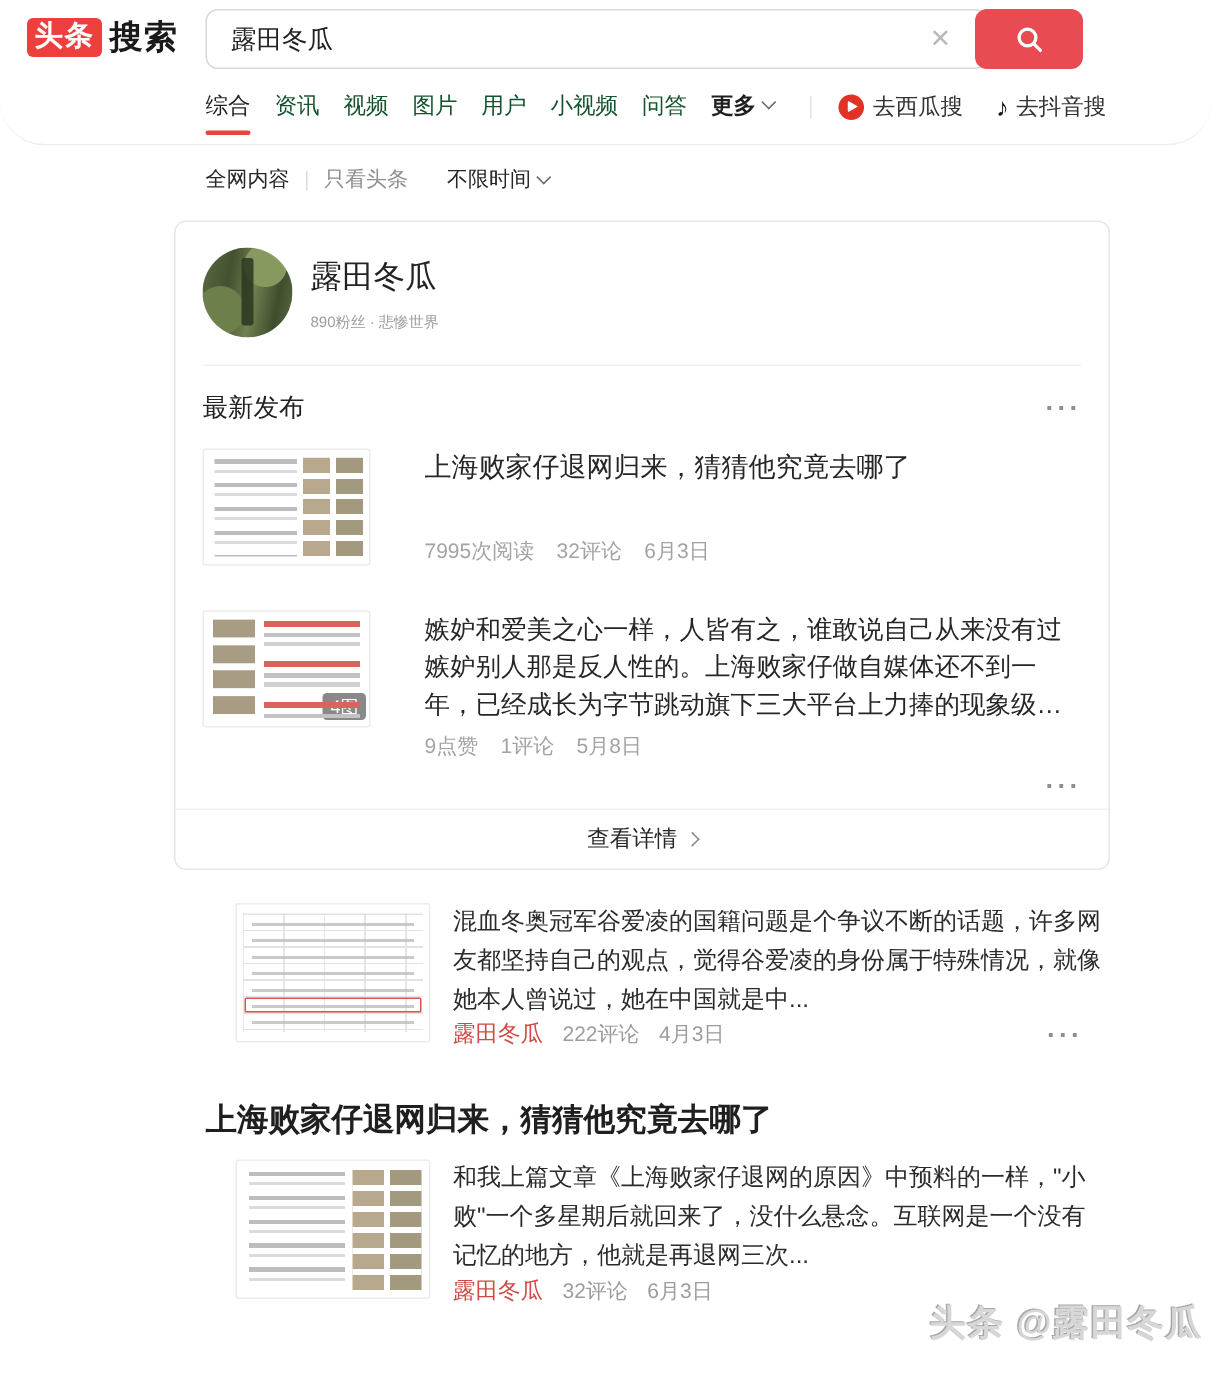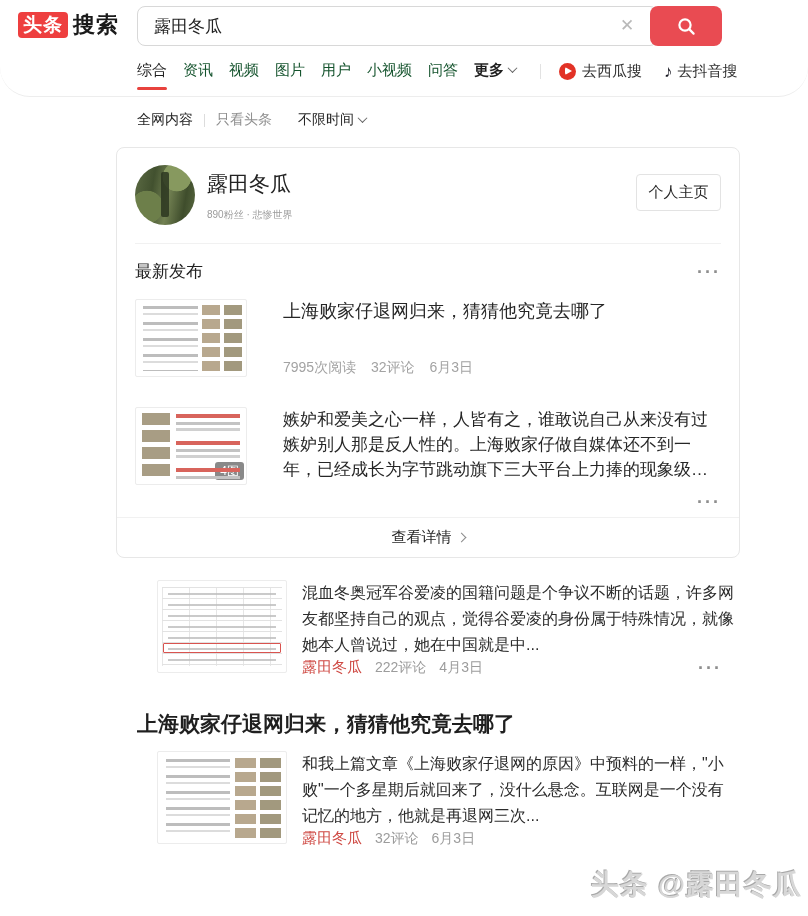--- a/index.html
+++ b/index.html
@@ -238,7 +238,6 @@
         <div class="p-name">露田冬瓜</div>
         <div class="p-meta">890粉丝 · 悲惨世界</div>
       </div>
-      <button class="home-btn">个人主页</button>
     </div>
 
     <div class="card-div"></div>

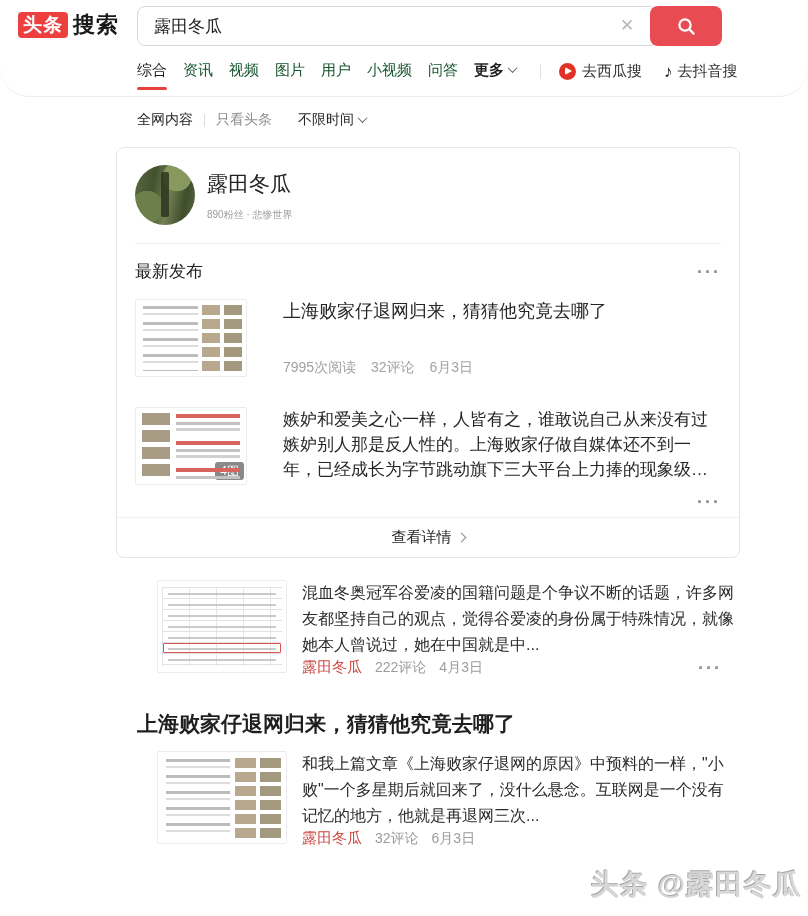--- a/index.html
+++ b/index.html
@@ -265,6 +265,11 @@
       </div>
       <div class="post-body">
         <div class="post-excerpt">嫉妒和爱美之心一样，人皆有之，谁敢说自己从来没有过嫉妒别人那是反人性的。上海败家仔做自媒体还不到一年，已经成长为字节跳动旗下三大平台上力捧的现象级网红了。我之前...</div>
+        <div class="post-stats">
+          <span>9点赞</span>
+          <span>1评论</span>
+          <span>5月8日</span>
+        </div>
       </div>
     </div>
 

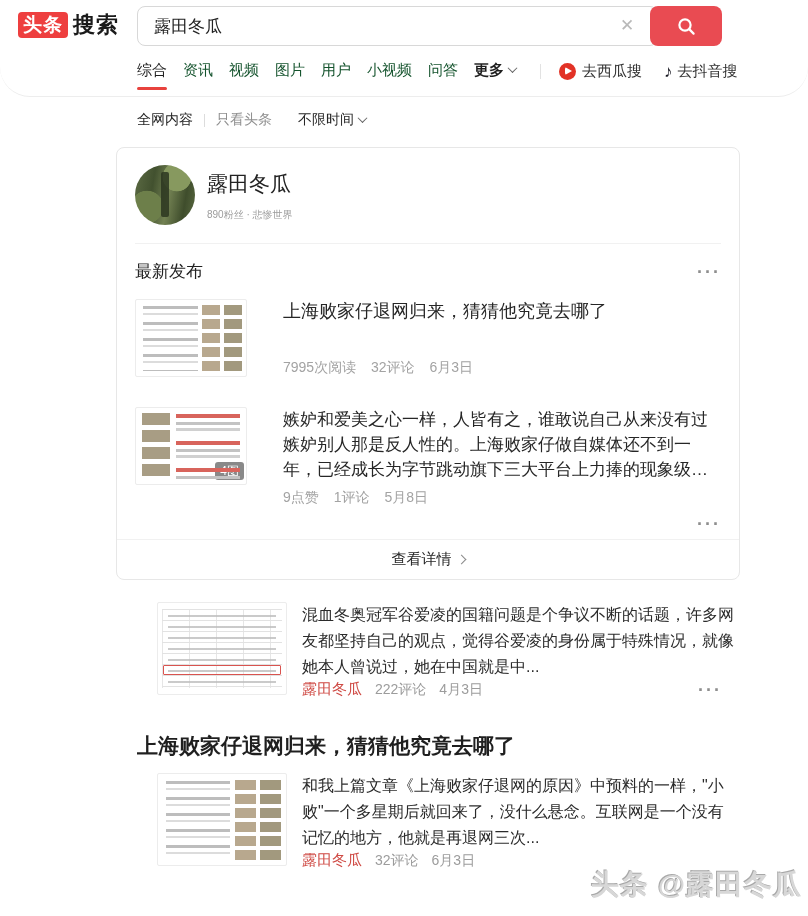--- a/index.html
+++ b/index.html
@@ -172,7 +172,7 @@
   .r-dots { position:absolute; right:16px; bottom:4px; }
   
   .watermark {
-    position:absolute; right:6px; top:866px; font-size:28px; font-weight:900; letter-spacing:1px;
+    position:absolute; right:6px; top:866px; font-size:24px; font-weight:900; letter-spacing:1px;
     color:#d7d7d7; text-shadow:-1px -1px 0 #a8a8a8, 1px 1px 1px #ffffff; white-space:nowrap;
   }
 </style>

